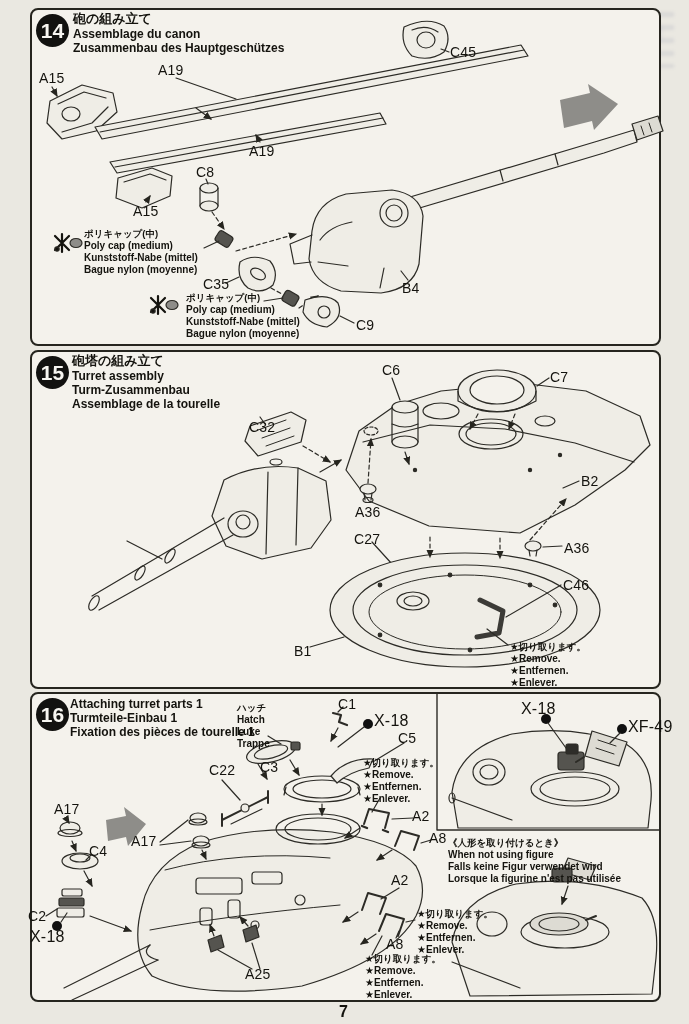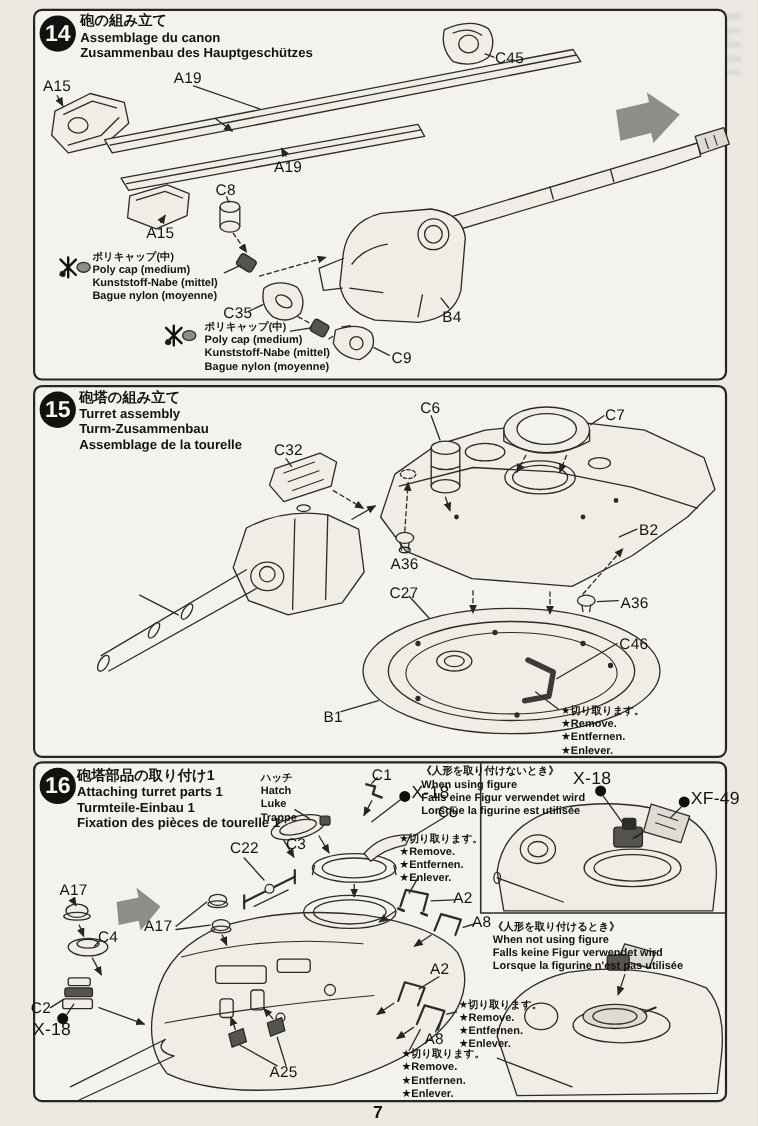--- a/index.html
+++ b/index.html
@@ -346,7 +346,7 @@
     <div class="la">Turm-Zusammenbau</div>
     <div class="la">Assemblage de la tourelle</div>
   </div>
-  <span class="plabel" style="left:249px;top:401px">C32</span>
+  <span class="plabel" style="left:249px;top:419px">C32</span>
   <span class="plabel" style="left:382px;top:362px">C6</span>
   <span class="plabel" style="left:550px;top:369px">C7</span>
   <span class="plabel" style="left:581px;top:473px">B2</span>

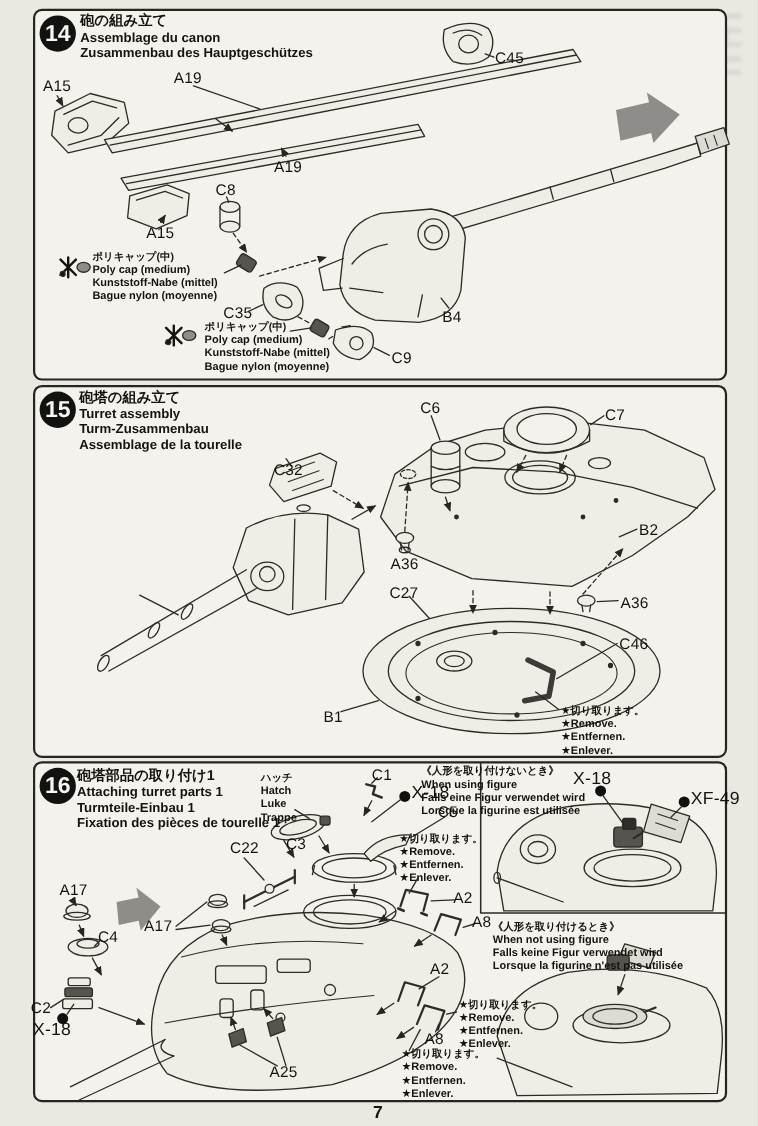--- a/index.html
+++ b/index.html
@@ -364,7 +364,6 @@
 
   <div class="badge" style="left:36px;top:698px">16</div>
   <div class="txt tblock" style="left:70px;top:697px">
-    <div class="ja">砲塔部品の取り付け1</div>
     <div class="la">Attaching turret parts 1</div>
     <div class="la">Turmteile-Einbau 1</div>
     <div class="la">Fixation des pièces de tourelle 1</div>

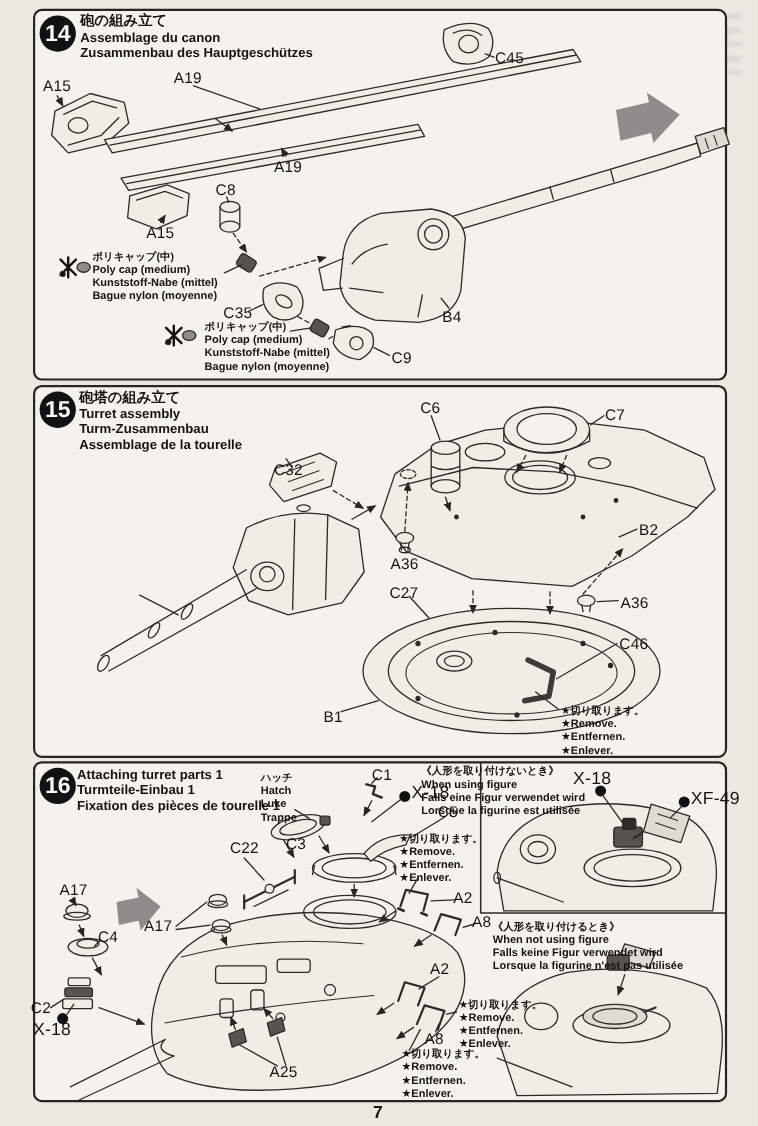--- a/index.html
+++ b/index.html
@@ -409,12 +409,6 @@
     <div class="la">★Entfernen.</div>
     <div class="la">★Enlever.</div>
   </div>
-  <div class="nb" style="left:383px;top:696px">
-    <div class="ja">《人形を取り付けないとき》</div>
-    <div class="la">When using figure</div>
-    <div class="la">Falls eine Figur verwendet wird</div>
-    <div class="la">Lorsque la figurine est utilisée</div>
-  </div>
   <div class="nb" style="left:448px;top:837px">
     <div class="ja">《人形を取り付けるとき》</div>
     <div class="la">When not using figure</div>

